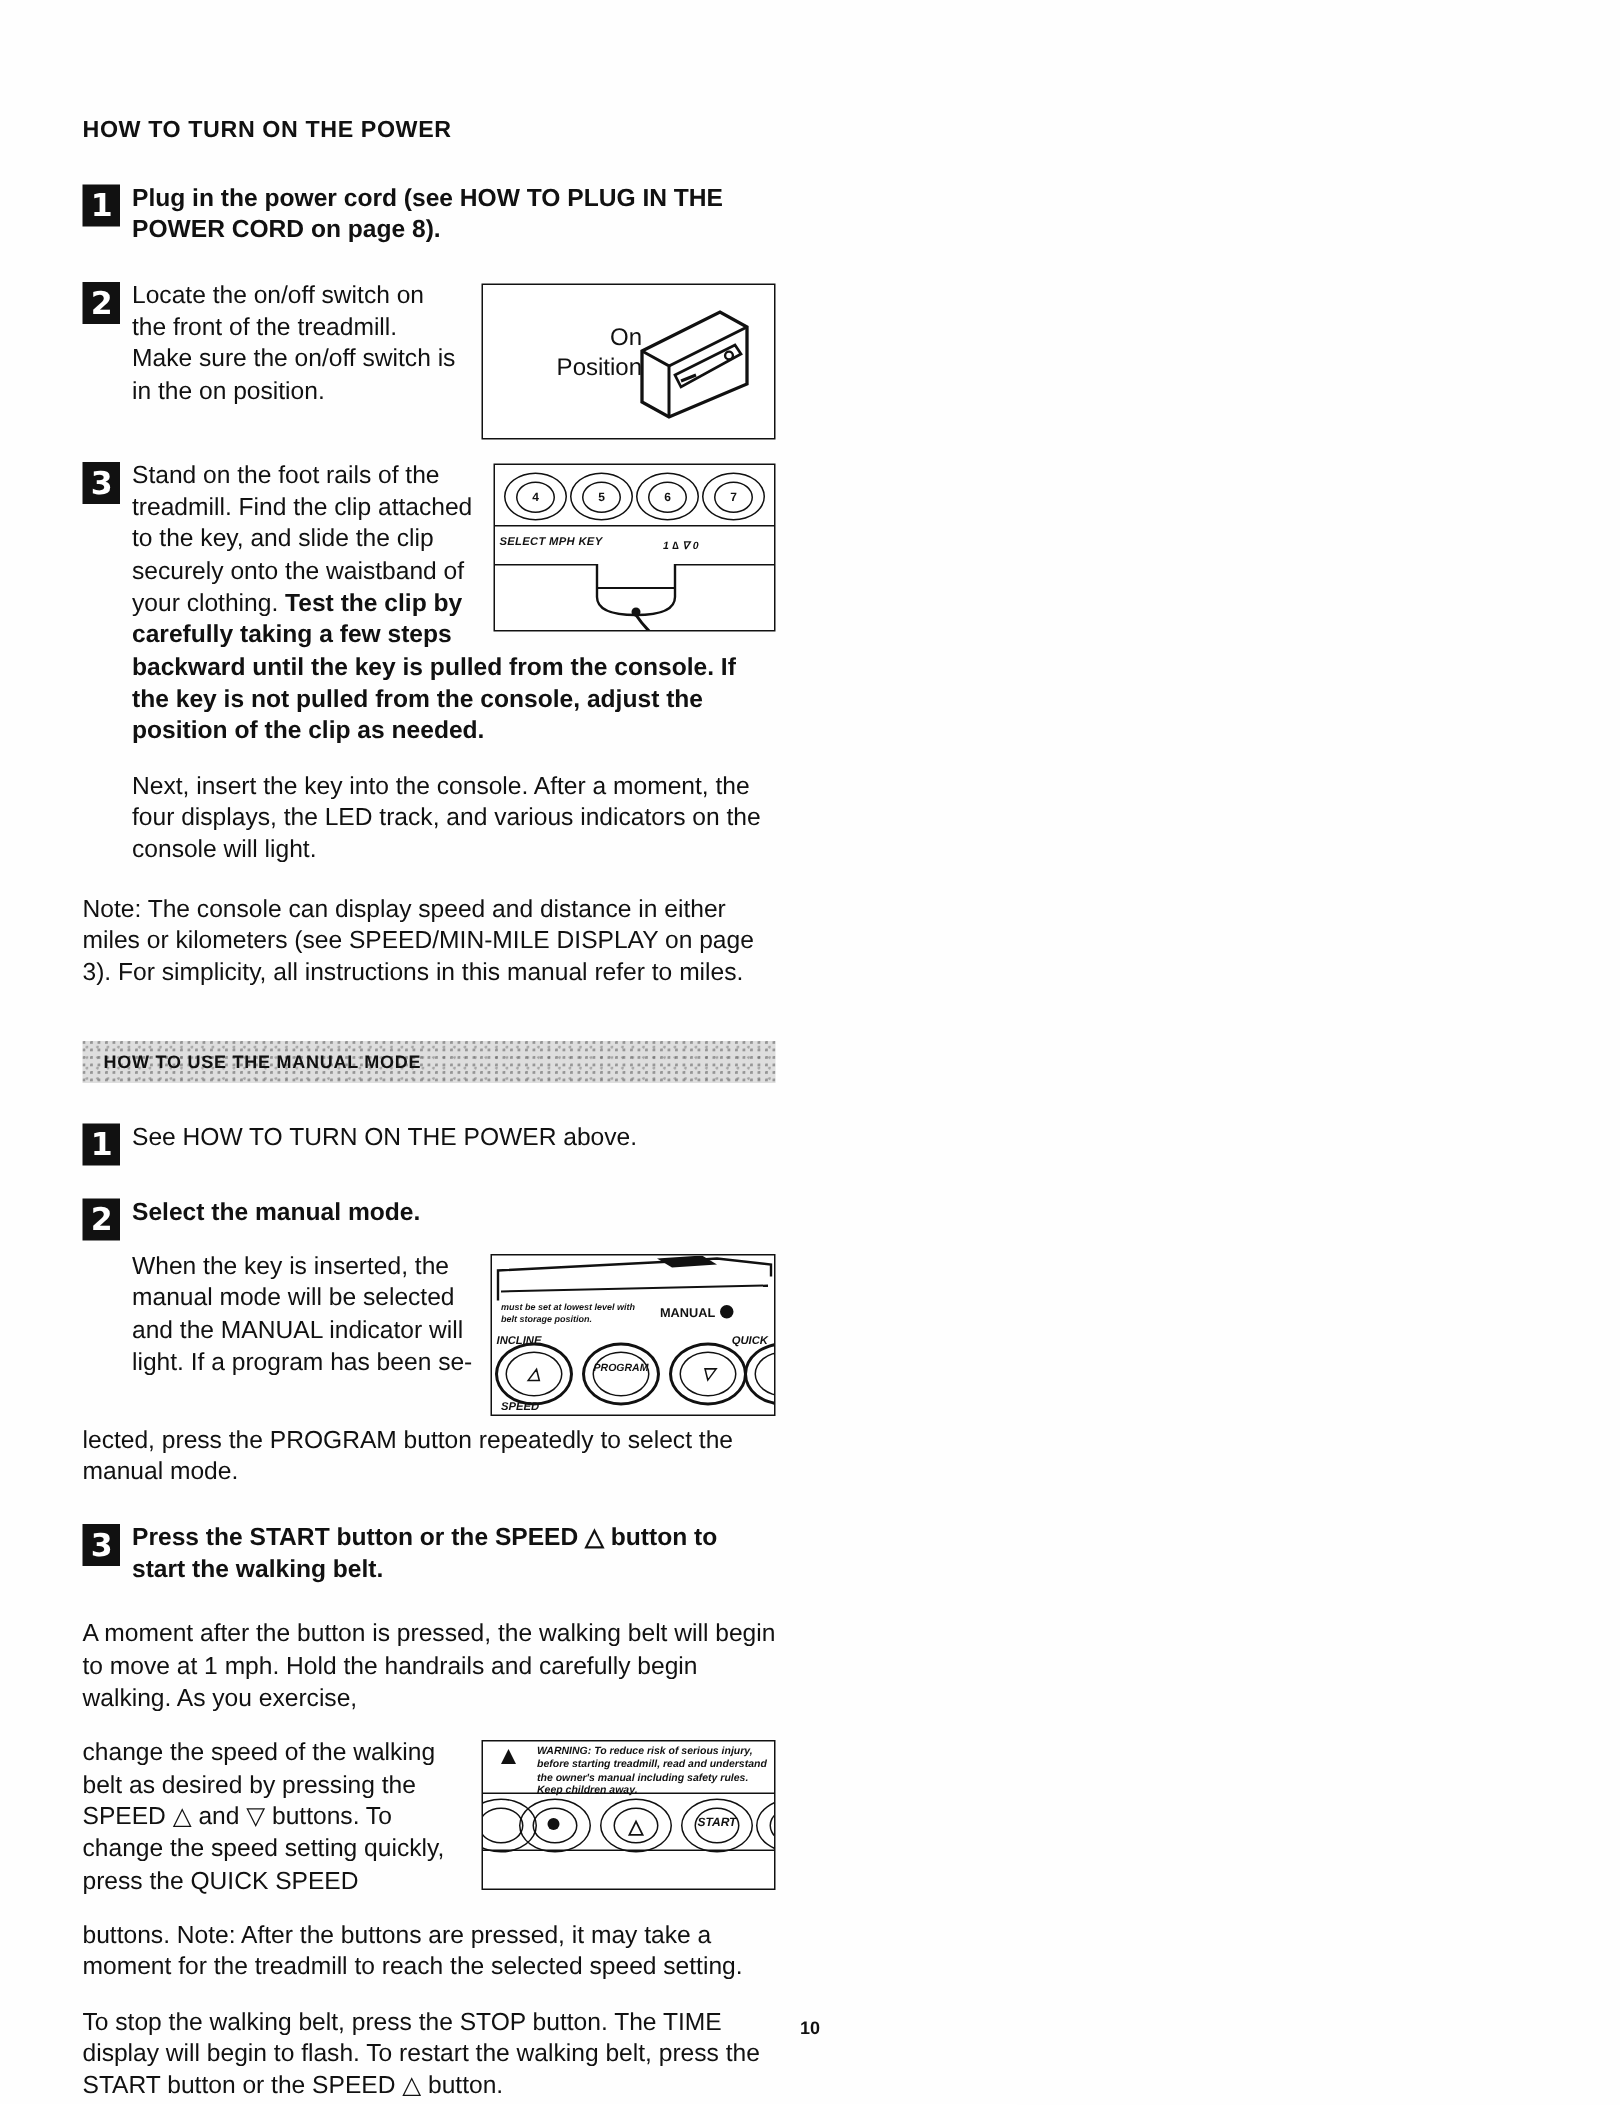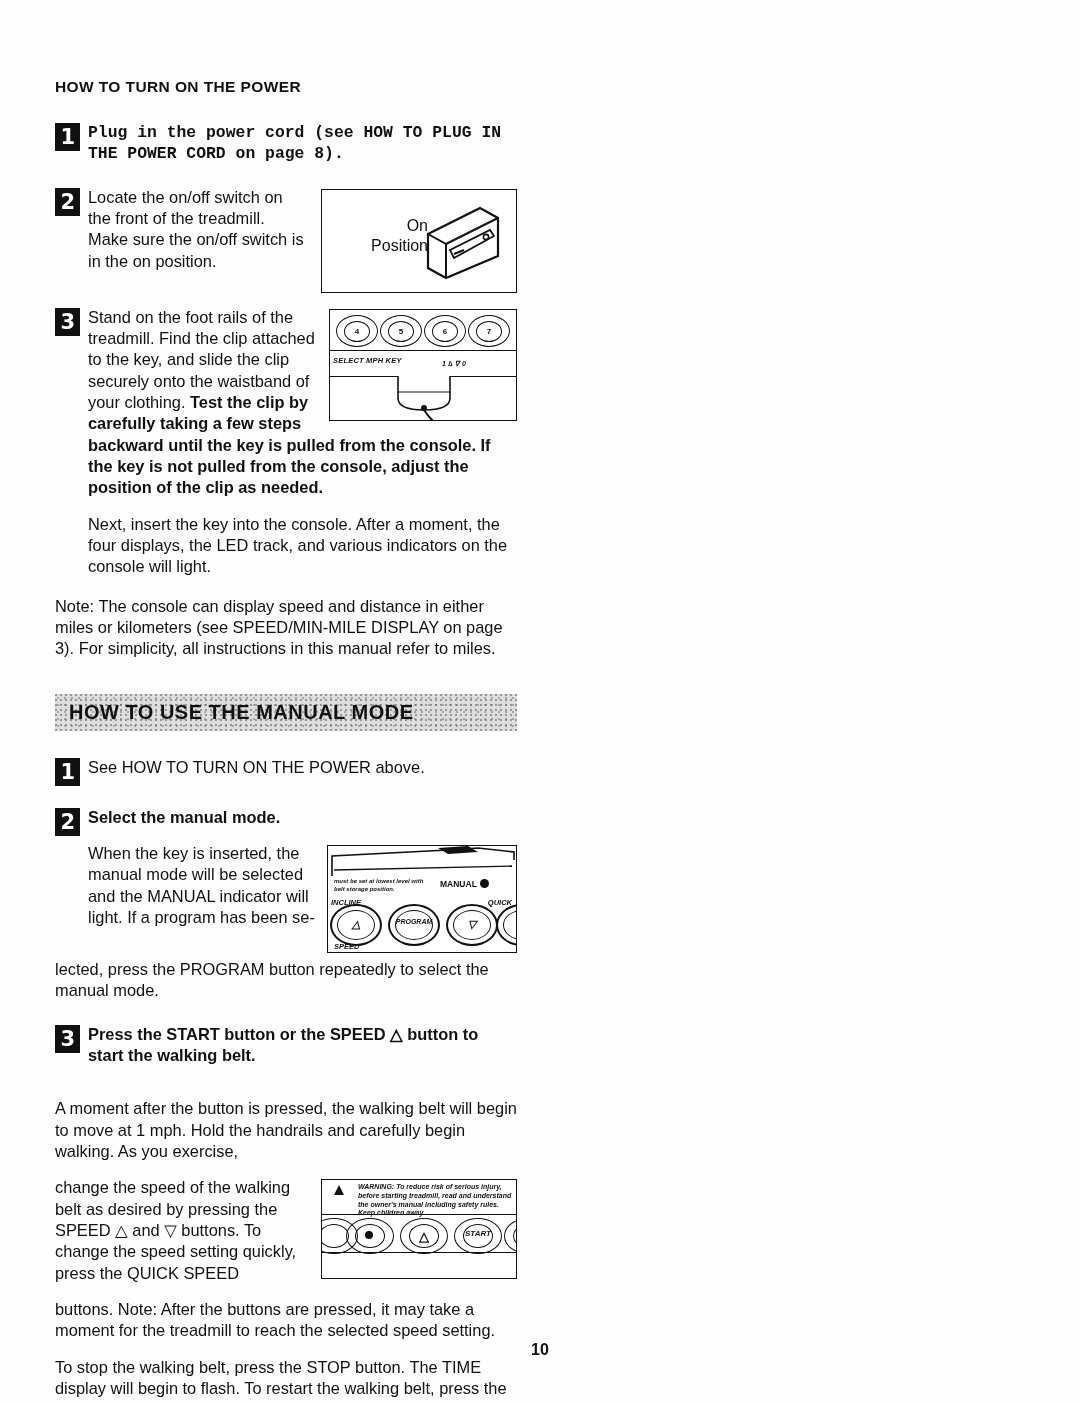--- a/index.html
+++ b/index.html
@@ -79,7 +79,7 @@
     font-size:16.4px;
     line-height:1.30;
   }
-  p.tight{margin-bottom:16px;font-family:Liberation Mono, monospace;}
+  p.tight{margin-bottom:16px;}
   .b{font-weight:bold;}
 
   

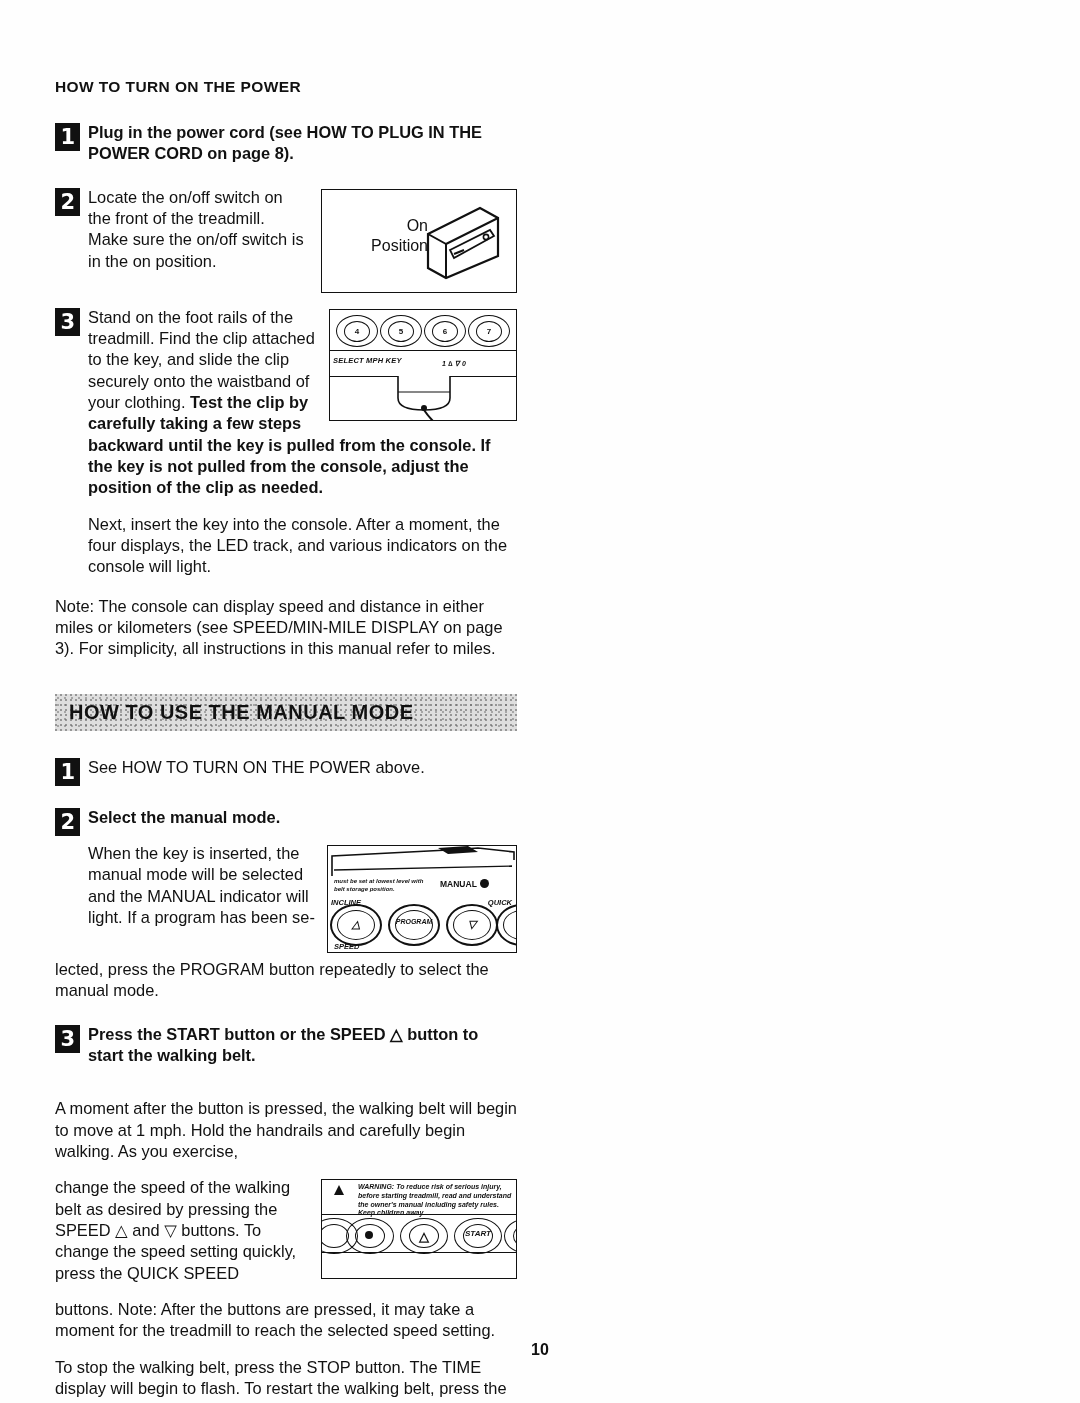--- a/index.html
+++ b/index.html
@@ -39,7 +39,7 @@
     position:relative;
     margin:34px 0 26px 0;
     padding:7px 10px 7px 14px;
-    font-size:20px;
+    font-size:12px;
     font-weight:bold;
     letter-spacing:0.5px;
     background-color:#dedede;

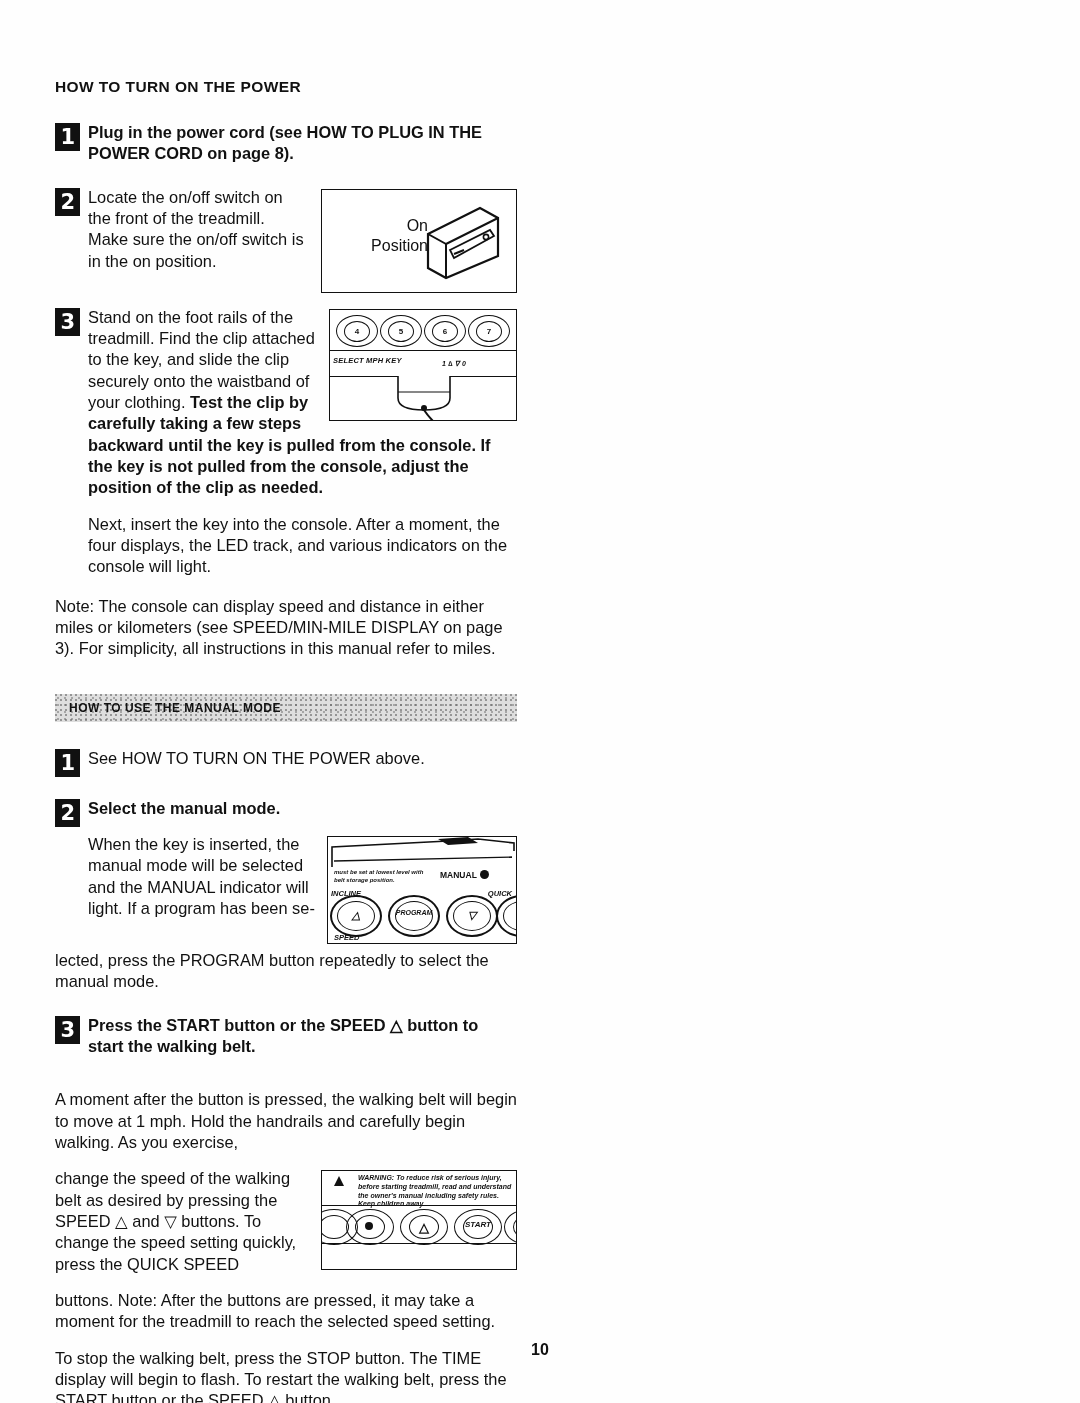--- a/index.html
+++ b/index.html
@@ -343,7 +343,7 @@
         <p class="b">Press the START button or the SPEED △ button to start the walking belt.</p>
       </div>
     </div>
-    <p style="margin-top:32px;">A moment after the button is pressed, the walking belt will begin to move at 1 mph. Hold the handrails and carefully begin walking. As you exercise,</p>
+    <p style="margin-top:22px;">A moment after the button is pressed, the walking belt will begin to move at 1 mph. Hold the handrails and carefully begin walking. As you exercise,</p>
 
   </div>
 

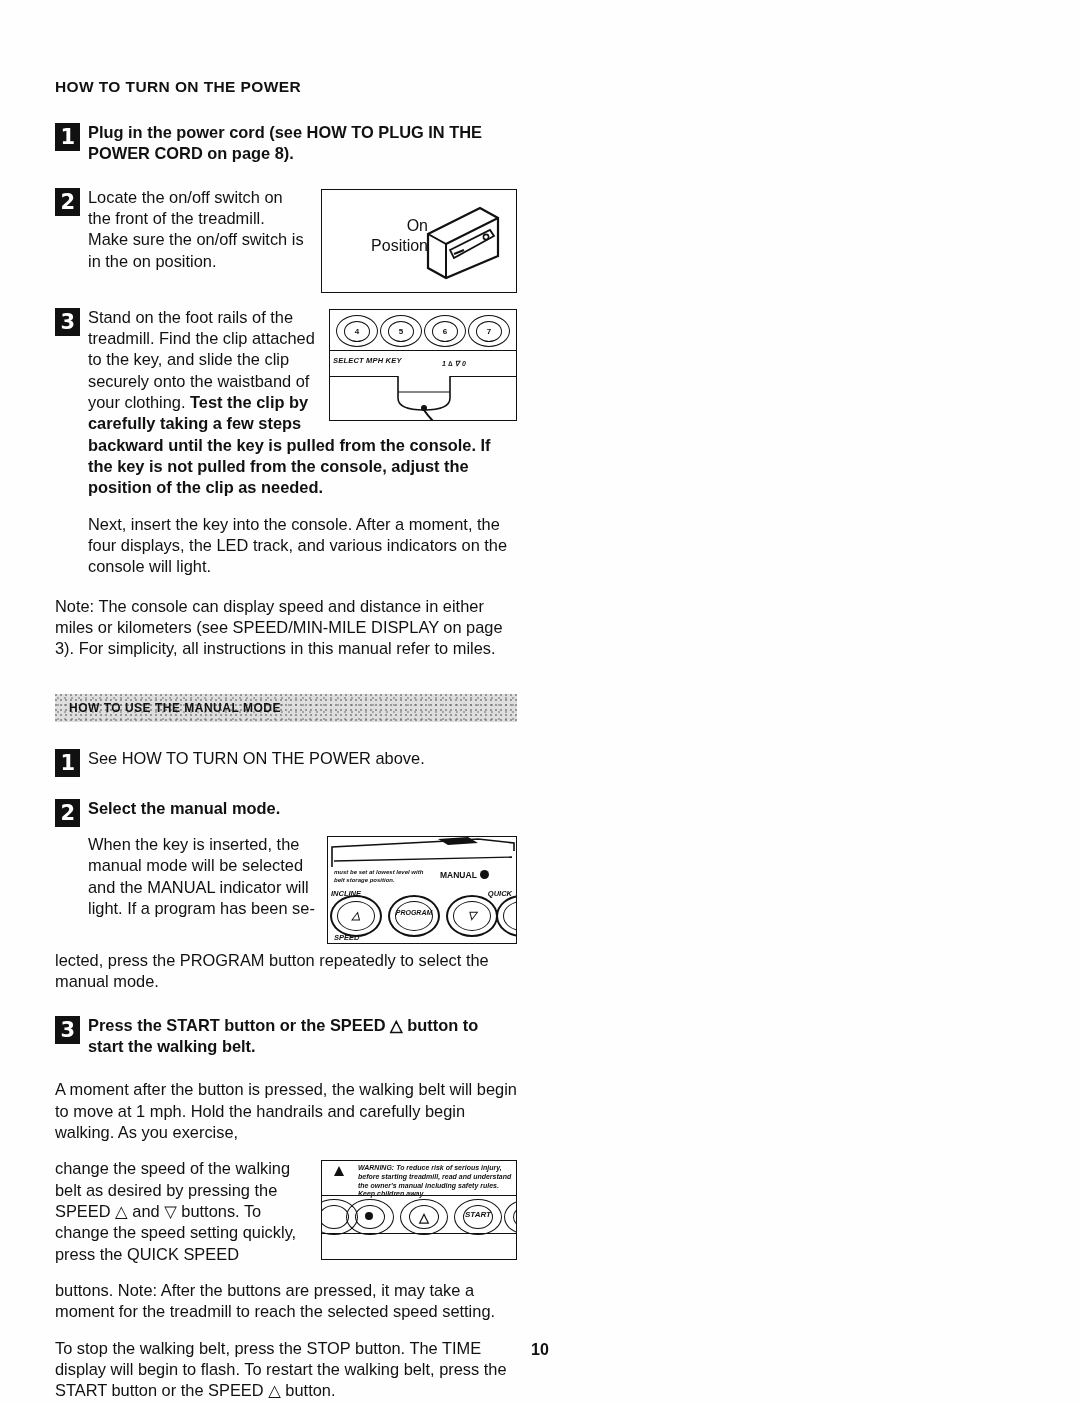--- a/index.html
+++ b/index.html
@@ -192,7 +192,7 @@
 
   .pagenum{
     position:absolute;left:0;bottom:44px;width:100%;
-    text-align:center;font-size:16px;font-weight:bold;
+    text-align:center;font-size:12px;font-weight:bold;
   }
   .clear{clear:both;height:0;font-size:0;}
   svg{display:block;}

